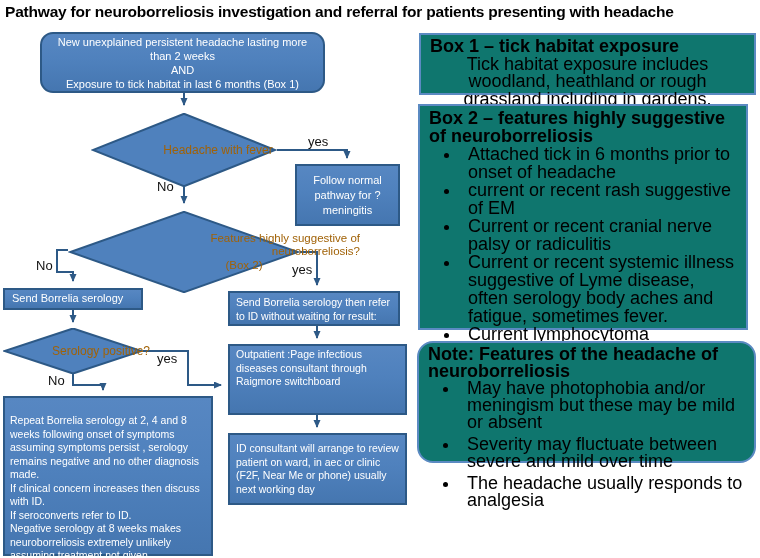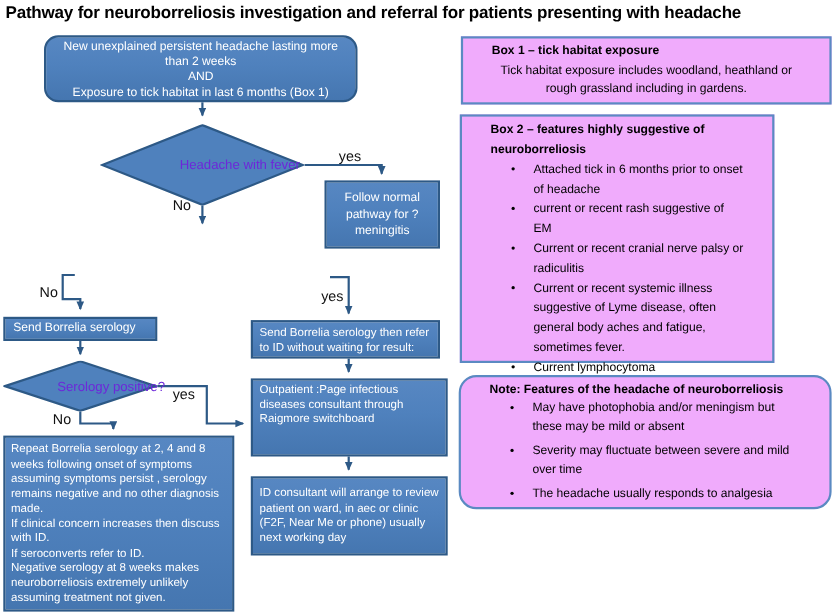--- a/index.html
+++ b/index.html
@@ -37,8 +37,8 @@
 
   
   .panel{
-    position:absolute;box-sizing:border-box;background:#f0abfc;border:2px solid #5b8ac2;
-    color:#000;font-size:11px;line-height:17.5px;padding:3px 26px;
+    position:absolute;box-sizing:border-box;background:#0f766e;border:2px solid #5b8ac2;
+    color:#000;font-size:18px;line-height:17.5px;padding:3px 9px;
   }
   .panel .panel-title{font-weight:700;}
   .panel .centered{text-align:center;}

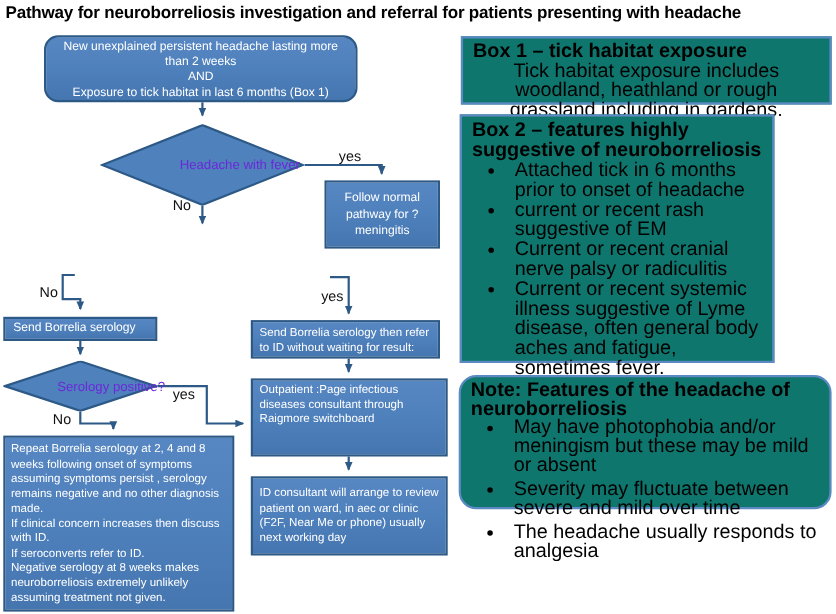--- a/index.html
+++ b/index.html
@@ -134,7 +134,7 @@
     <div class="centered">Tick habitat exposure includes woodland, heathland or rough grassland including in gardens.</div>
   </div>
 
-  <div class="panel" style="left:418px;top:104px;width:286px;height:226px;line-height:18px;">
+  <div class="panel" style="left:418px;top:104px;width:330px;height:226px;line-height:18px;">
     <div class="panel-title">Box 2 – features highly suggestive of neuroborreliosis</div>
     <ul>
       <li>Attached tick in 6 months prior to onset of headache</li>

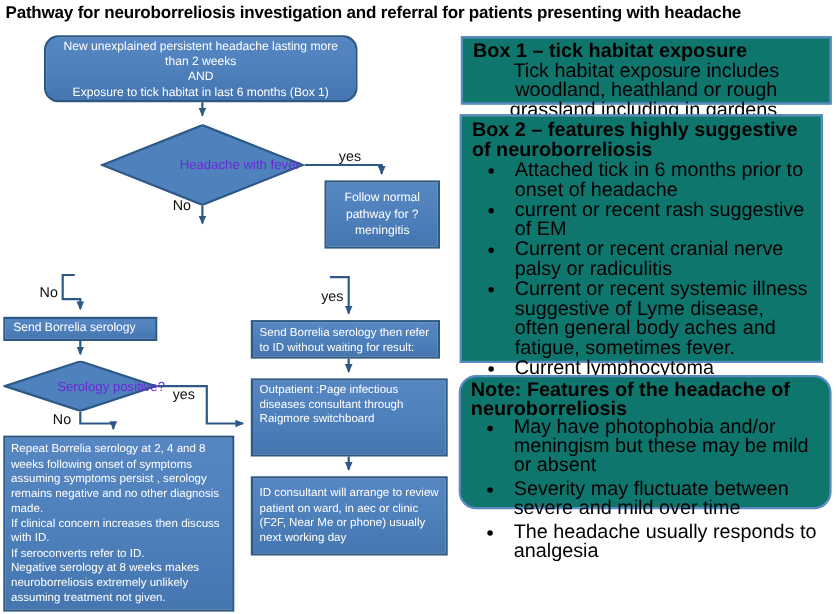--- a/index.html
+++ b/index.html
@@ -31,7 +31,7 @@
   .diamond .dtext{
     position:absolute;left:0;top:0;width:100%;height:100%;
     display:flex;flex-direction:column;align-items:center;justify-content:center;
-    color:#6d28d9;text-align:right;font-size:11.5px;line-height:13.5px;
+    color:#a16207;text-align:right;font-size:11.5px;line-height:13.5px;
   }
   .edge-label{position:absolute;color:#111;font-size:13px;line-height:13px;}
 

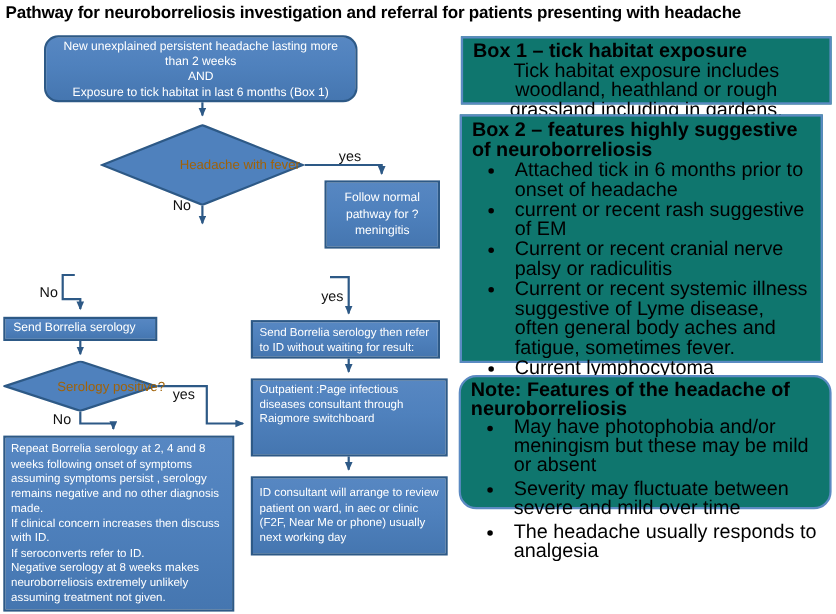--- a/index.html
+++ b/index.html
@@ -91,6 +91,15 @@
     <p>Follow normal pathway for ?meningitis</p>
   </div>
 
+  <div class="diamond" style="left:68px;top:211px;width:232px;height:82px;">
+    <svg viewBox="0 0 100 100" preserveAspectRatio="none">
+      <polygon points="50,1 99,50 50,99 1,50" fill="#4f81bd" stroke="#2d5986" stroke-width="2" vector-effect="non-scaling-stroke"></polygon>
+    </svg>
+    <div class="dtext" style="padding:0 60px;">
+      <span>Features highly suggestive of neuroborreliosis?</span>
+      <span>(Box 2)</span>
+    </div>
+  </div>
 
   <div class="node left" style="left:3px;top:288px;width:140px;height:22px;font-size:11px;line-height:15px;padding:1px 7px;">
     <p>Send Borrelia serology</p>

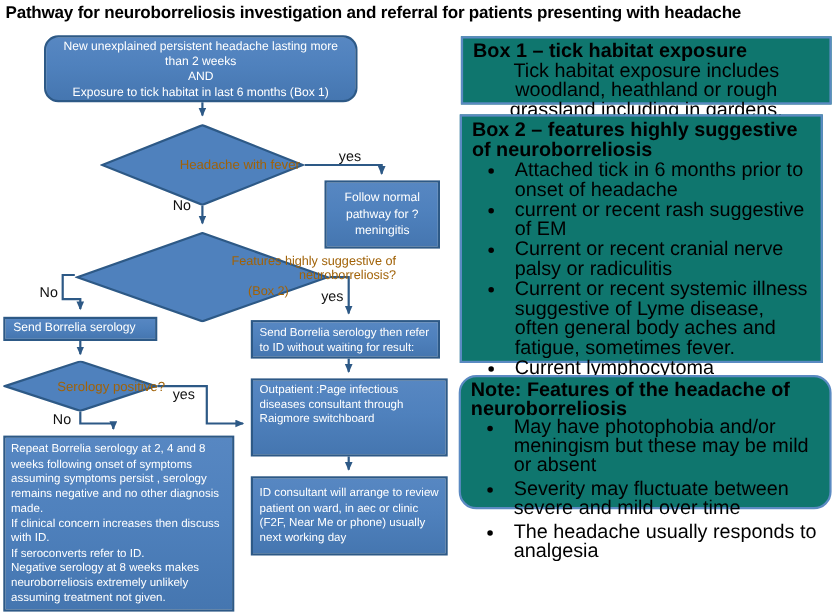--- a/index.html
+++ b/index.html
@@ -149,7 +149,7 @@
       <li>Attached tick in 6 months prior to onset of headache</li>
       <li>current or recent rash suggestive of EM</li>
       <li>Current or recent cranial nerve palsy or radiculitis</li>
-      <li>Current or recent systemic illness suggestive of Lyme disease, often general body aches and fatigue, sometimes fever.</li>
+      <li>Current or recent systemic illness suggestive of Lyme disease, often serology body aches and fatigue, sometimes fever.</li>
       <li>Current lymphocytoma</li>
     </ul>
   </div>

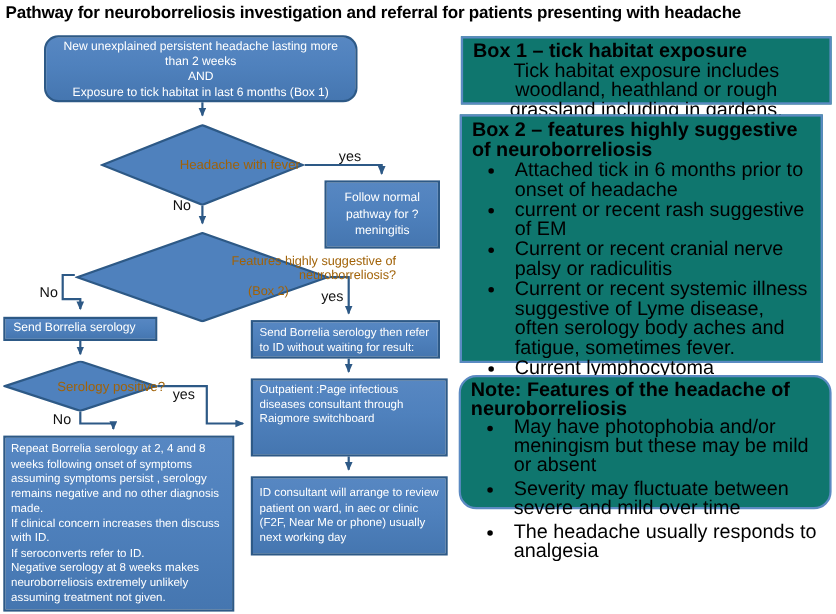--- a/index.html
+++ b/index.html
@@ -124,7 +124,7 @@
     <p>ID consultant will arrange to review patient on ward, in aec or clinic  (F2F, Near Me or phone) usually next working day</p>
   </div>
 
-  <div class="node left" style="left:3px;top:396px;width:210px;height:160px;padding:4px 5px;line-height:13.5px;">
+  <div class="node left" style="left:3px;top:396px;width:210px;height:160px;padding:16px 5px;line-height:13.5px;">
     <p>Repeat  Borrelia serology at 2, 4 and 8 weeks following onset of symptoms assuming symptoms persist , serology remains negative and no other diagnosis made.</p>
     <p>If clinical concern increases then discuss with ID.</p>
     <p>If seroconverts refer to ID.</p>

